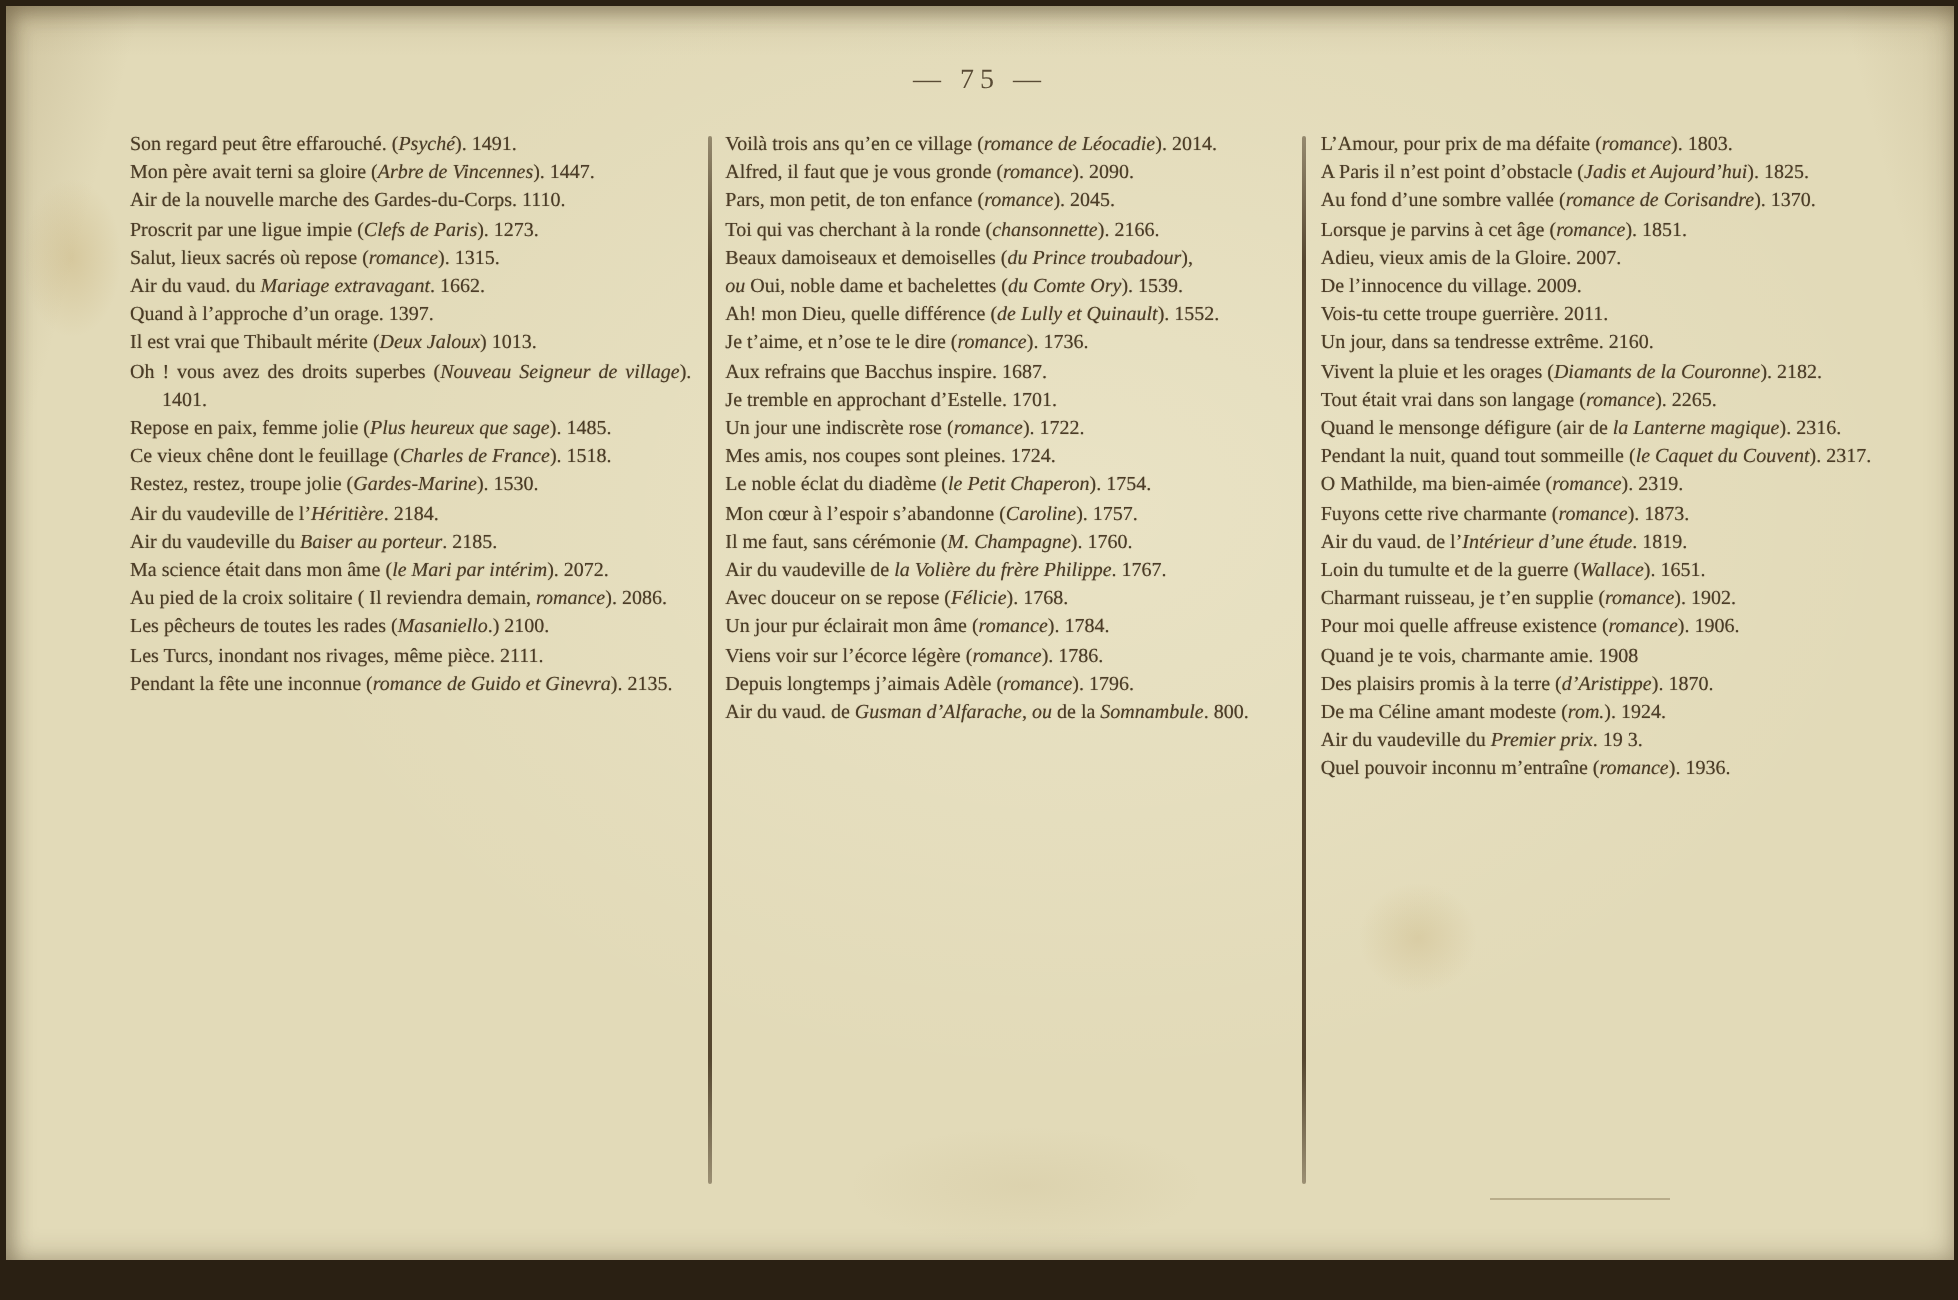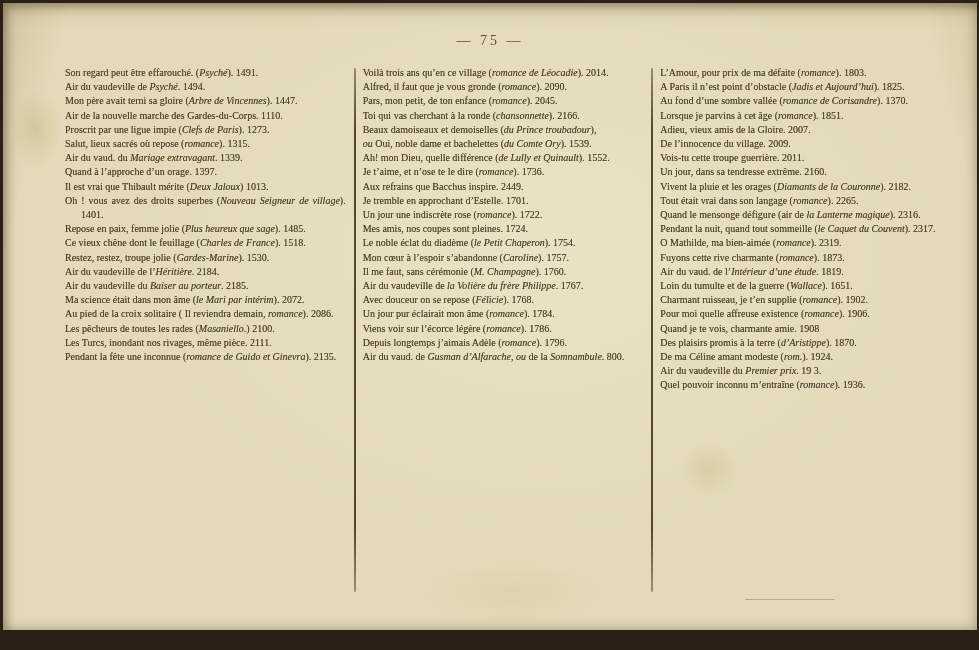--- a/index.html
+++ b/index.html
@@ -67,7 +67,6 @@
     <div class="cols">
       <div class="col">
           <p class="entry"><span class="rm">Son regard peut être effarouché. (</span><span class="it">Psyché</span><span class="rm">). 1491.</span></p>
-          <p class="entry"><span class="rm">Air du vaudeville de </span><span class="it">Psyché</span><span class="rm">. 1494.</span></p>
           <p class="entry"><span class="rm">Mon père avait terni sa gloire (</span><span class="it">Arbre de Vincennes</span><span class="rm">). 1447.</span></p>
           <p class="entry"><span class="rm">Air de la nouvelle marche des Gardes-du-Corps. 1110.</span></p>
           <p class="entry"><span class="rm">Proscrit par une ligue impie (</span><span class="it">Clefs de Paris</span><span class="rm">). 1273.</span></p>

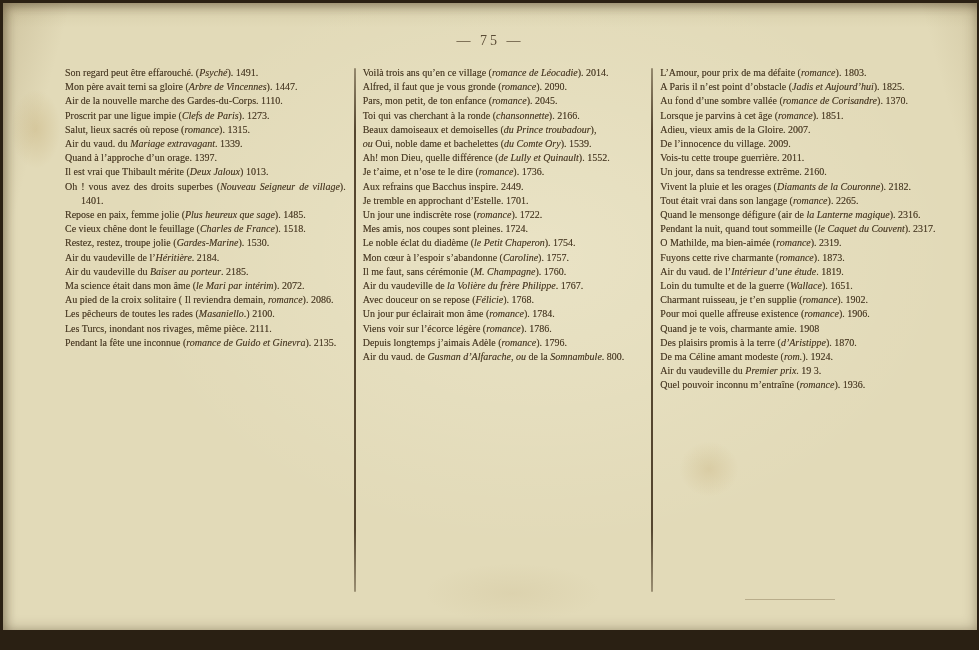--- a/index.html
+++ b/index.html
@@ -71,7 +71,7 @@
           <p class="entry"><span class="rm">Air de la nouvelle marche des Gardes-du-Corps. 1110.</span></p>
           <p class="entry"><span class="rm">Proscrit par une ligue impie (</span><span class="it">Clefs de Paris</span><span class="rm">). 1273.</span></p>
           <p class="entry"><span class="rm">Salut, lieux sacrés où repose (</span><span class="it">romance</span><span class="rm">). 1315.</span></p>
-          <p class="entry"><span class="rm">Air du vaud. du </span><span class="it">Mariage extravagant</span><span class="rm">. 1339.</span></p>
+          <p class="entry"><span class="rm">Air du vaud. du </span><span class="it">Mariage extravagant</span><span class="rm">. 1662.</span></p>
           <p class="entry"><span class="rm">Quand à l’approche d’un orage. 1397.</span></p>
           <p class="entry"><span class="rm">Il est vrai que Thibault mérite (</span><span class="it">Deux Jaloux</span><span class="rm">) 1013.</span></p>
           <p class="entry"><span class="rm">Oh ! vous avez des droits superbes (</span><span class="it">Nouveau Seigneur de village</span><span class="rm">). 1401.</span></p>

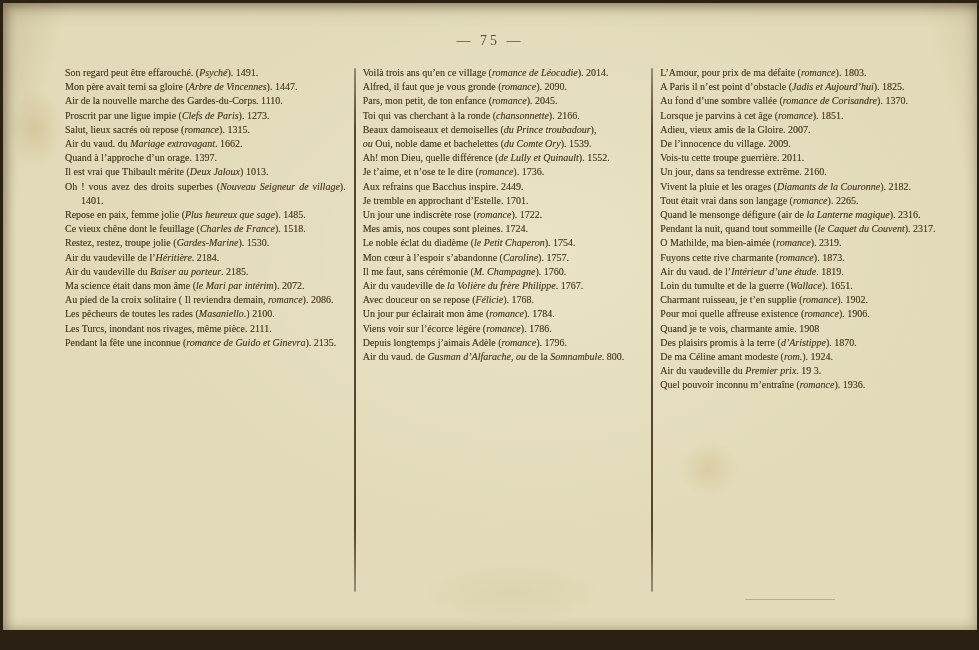--- a/index.html
+++ b/index.html
@@ -96,7 +96,7 @@
           <p class="entry"><span class="it">ou</span><span class="rm"> Oui, noble dame et bachelettes (</span><span class="it">du Comte Ory</span><span class="rm">). 1539.</span></p>
           <p class="entry"><span class="rm">Ah! mon Dieu, quelle différence (</span><span class="it">de Lully et Quinault</span><span class="rm">). 1552.</span></p>
           <p class="entry"><span class="rm">Je t’aime, et n’ose te le dire (</span><span class="it">romance</span><span class="rm">). 1736.</span></p>
-          <p class="entry"><span class="rm">Aux refrains que Bacchus inspire. 2449.</span></p>
+          <p class="entry"><span class="rm">Aux refrains que Bacchus inspire. 1687.</span></p>
           <p class="entry"><span class="rm">Je tremble en approchant d’Estelle. 1701.</span></p>
           <p class="entry"><span class="rm">Un jour une indiscrète rose (</span><span class="it">romance</span><span class="rm">). 1722.</span></p>
           <p class="entry"><span class="rm">Mes amis, nos coupes sont pleines. 1724.</span></p>

